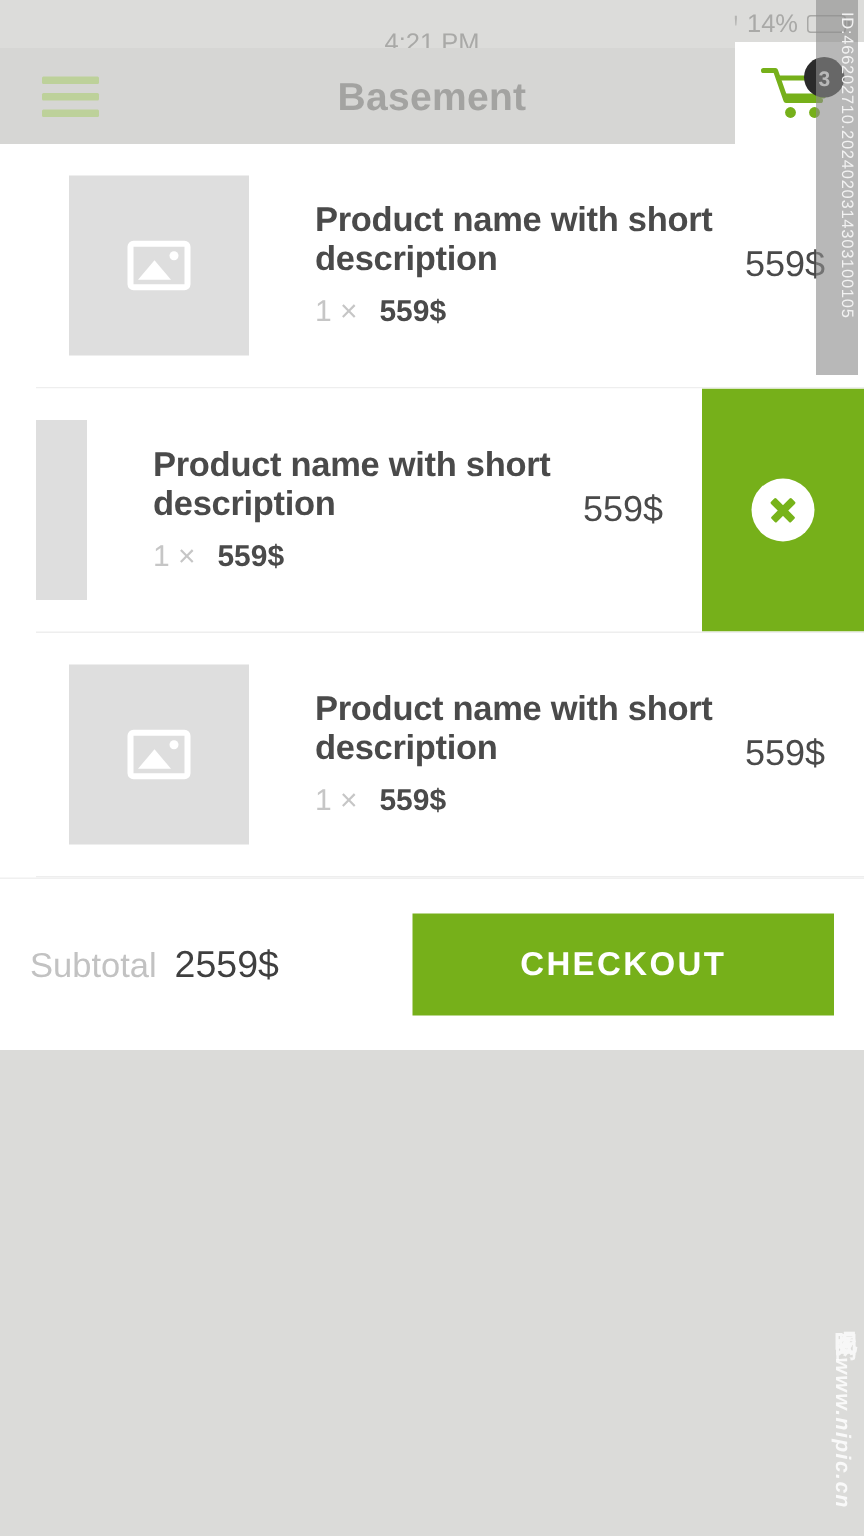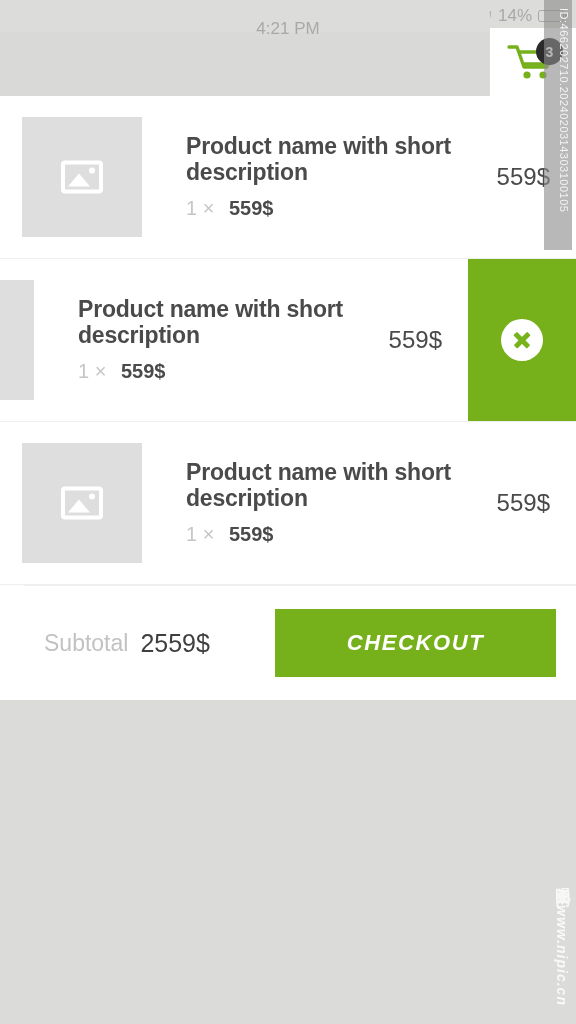--- a/index.html
+++ b/index.html
@@ -269,6 +269,14 @@
     </div>
   </div>
 
+  <div class="navbar">
+    <div class="hamburger">
+      <span></span>
+        <span></span>
+        <span></span>
+    </div>
+    <div class="nav-title">Basement</div>
+  </div>
 
   <div class="cart-panel">
 

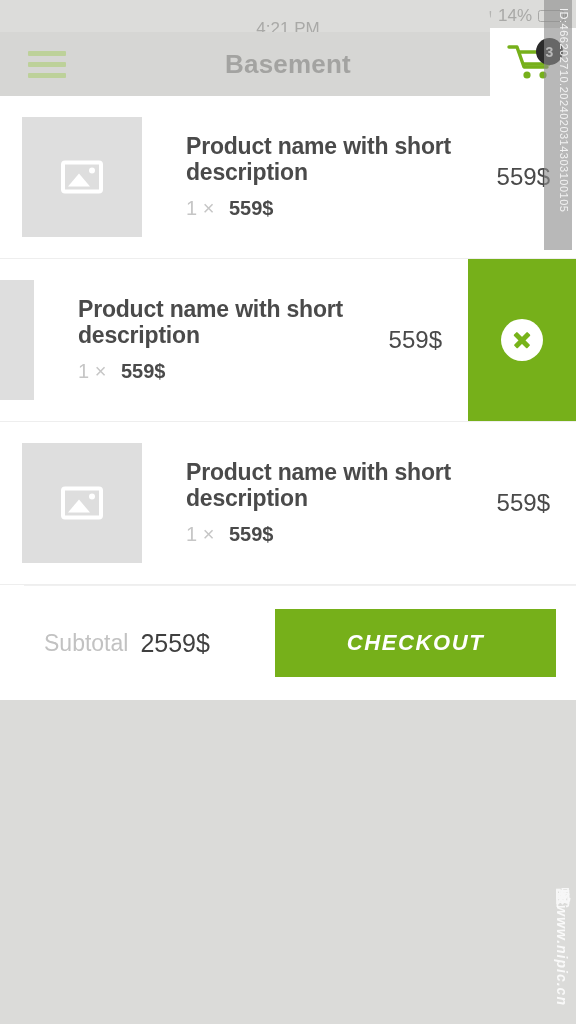--- a/index.html
+++ b/index.html
@@ -128,7 +128,7 @@
   .cart-row {
     position:relative; height:163px; background:#ffffff;
     border-bottom:1px solid #eeeeee;
-    display:flex; align-items:center; overflow:hidden;
+    display:flex; align-items:center; overflow:hidden;margin-left:24px;
   }
   .row-content {
     display:flex; align-items:center; width:100%; height:100%;

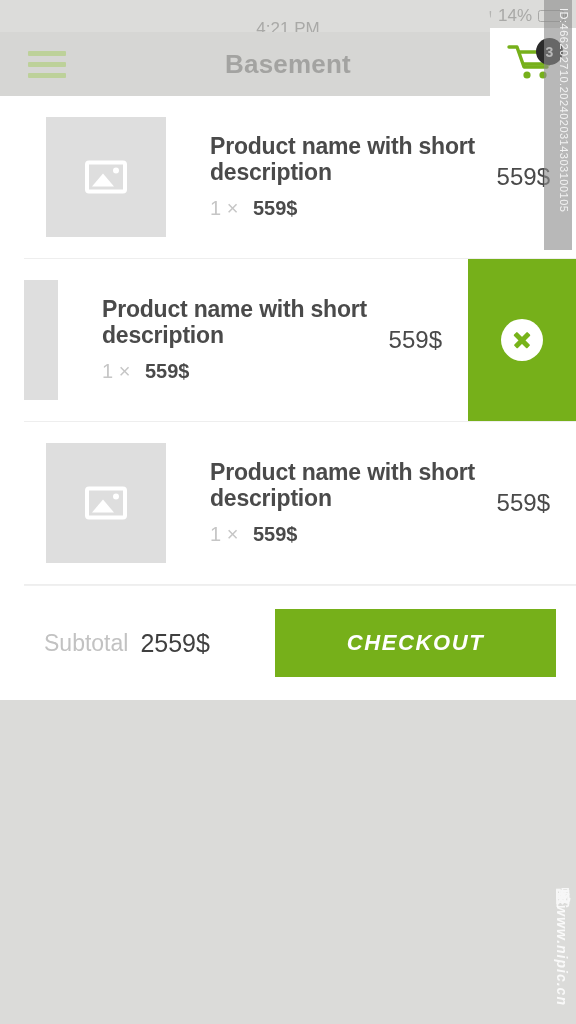--- a/index.html
+++ b/index.html
@@ -184,7 +184,6 @@
     background:#ffffff; height:115px;
     display:flex; align-items:center; padding:0 20px;
     border-top:1px solid #f0f0f0;
-    margin-left:24px;
   }
   .subtotal-label { font-size:23px; color:#c2c2c2; }
   .subtotal-val { font-size:25px; font-weight:normal; color:#3f3f3f; margin-left:12px; }

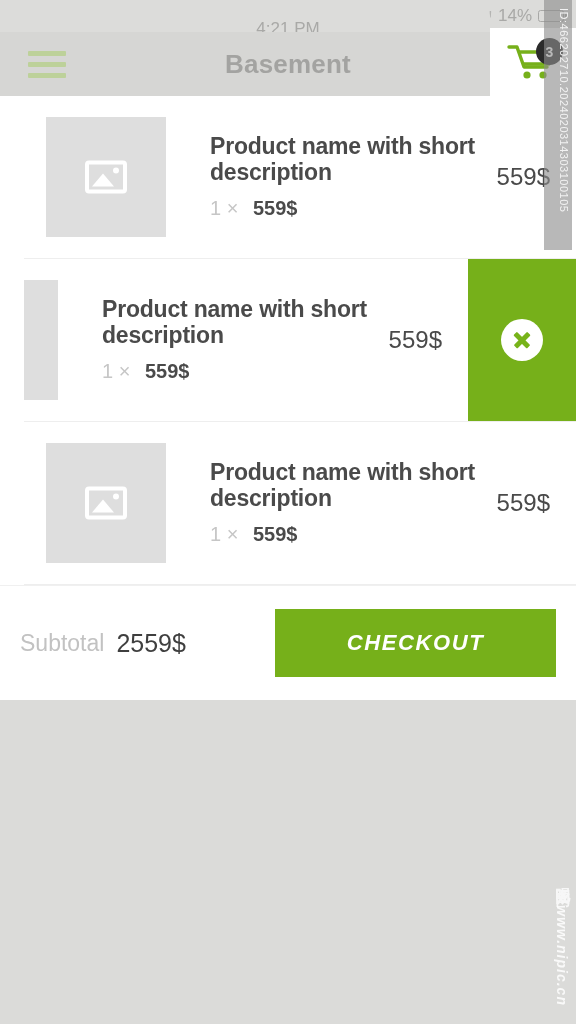--- a/index.html
+++ b/index.html
@@ -192,7 +192,7 @@
     background:#76b01a; color:#ffffff;
     font-size:22px; font-weight:bold; letter-spacing:1.6px;
     display:flex; align-items:center; justify-content:center;
-    border:none; cursor:pointer; font-family:"Liberation Sans", sans-serif;font-style:italic;
+    border:none; cursor:pointer; font-family:"Liberation Sans", sans-serif;
   }
 
   

